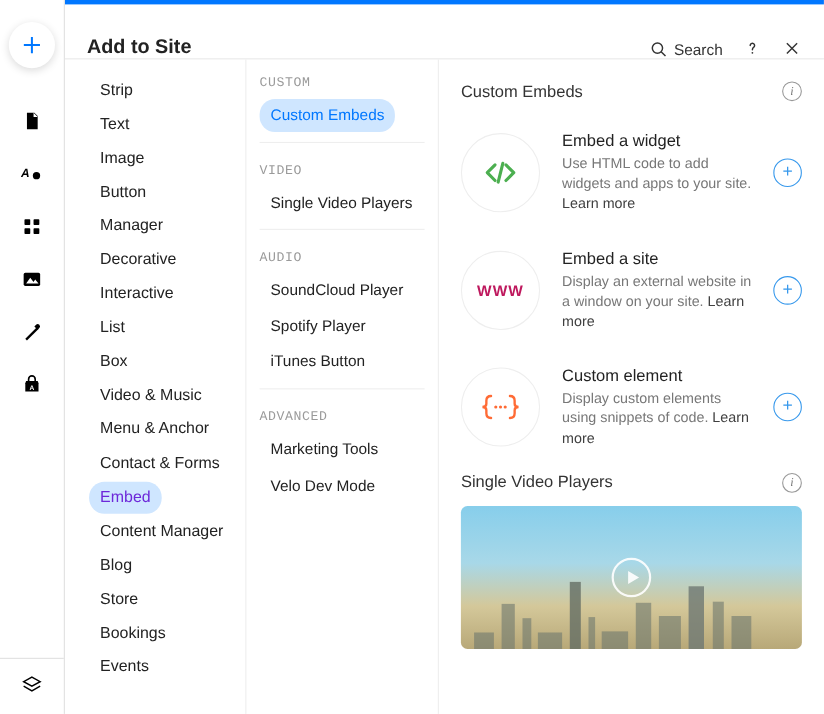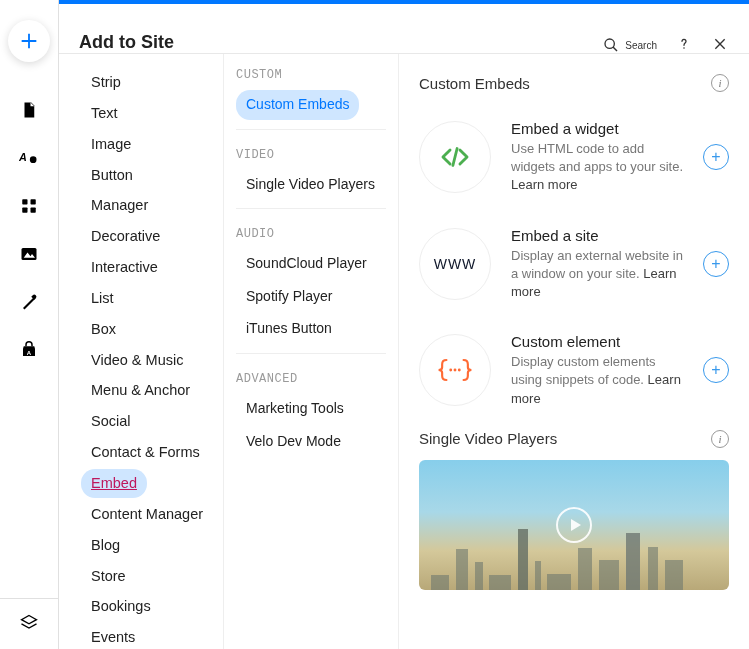--- a/index.html
+++ b/index.html
@@ -16,7 +16,7 @@
 .panel-header { height: 54px; display: flex; align-items: flex-end; padding: 0 20px; border-bottom: 1px solid #e8e8e8; }
 .panel-title { font-size: 18px; font-weight: 600; color: #222; }
 .panel-header .spacer { flex: 1; }
-.search-group { display: flex; align-items: center; gap: 6px; color: #333; cursor: pointer; font-size: 10px; }
+.search-group { display: flex; align-items: center; gap: 6px; color: #333; cursor: pointer; font-size: 14px; }
 .header-icon { width: 18px; height: 18px; display:flex; align-items:center; justify-content:center; color:#333; cursor:pointer; margin-left:18px; }
 
 .panel-body { flex:1; display: flex; min-height: 0; }

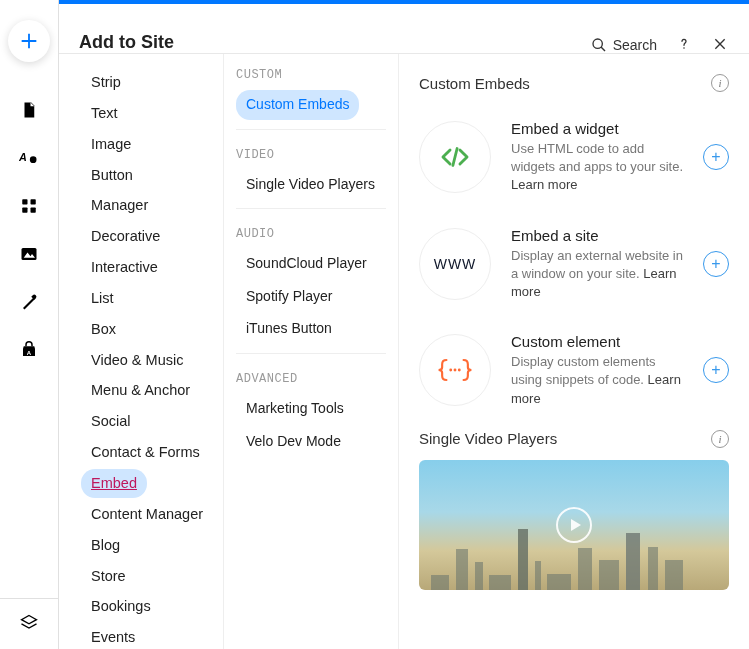--- a/index.html
+++ b/index.html
@@ -205,7 +205,7 @@
         </div>
         <div class="embed-item">
           <div class="embed-icon">
-            <div style="color:#0f172a;font-weight:400;font-size:14px;letter-spacing:1px">WWW</div>
+            <div style="color:#be185d;font-weight:700;font-size:14px;letter-spacing:1px">WWW</div>
           </div>
           <div class="embed-text">
             <div class="embed-title">Embed a site</div>

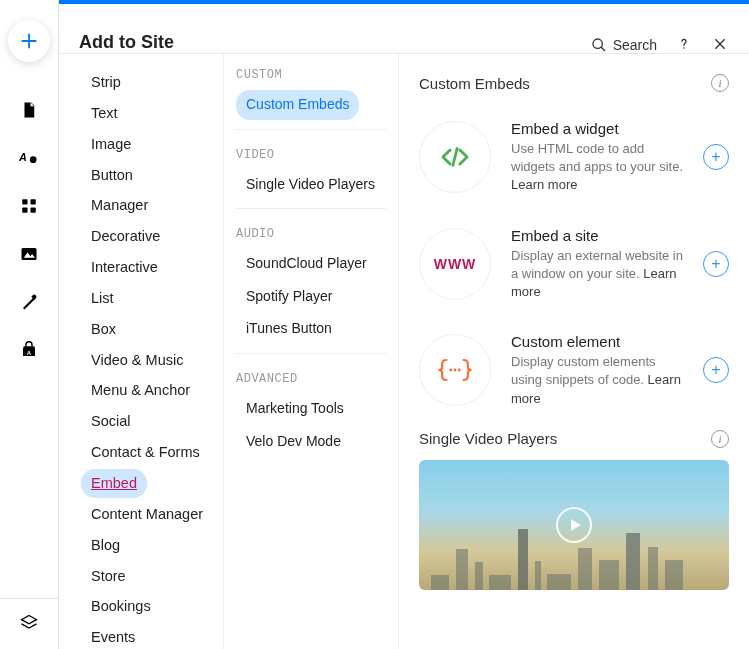--- a/index.html
+++ b/index.html
@@ -154,7 +154,6 @@
         <div class="cat-row"><span class="cat-item">Box</span></div>
         <div class="cat-row"><span class="cat-item">Video &amp; Music</span></div>
         <div class="cat-row"><span class="cat-item">Menu &amp; Anchor</span></div>
-        <div class="cat-row"><span class="cat-item">Social</span></div>
         <div class="cat-row"><span class="cat-item">Contact &amp; Forms</span></div>
         <div class="cat-row"><span class="cat-item active">Embed</span></div>
         <div class="cat-row"><span class="cat-item">Content Manager</span></div>

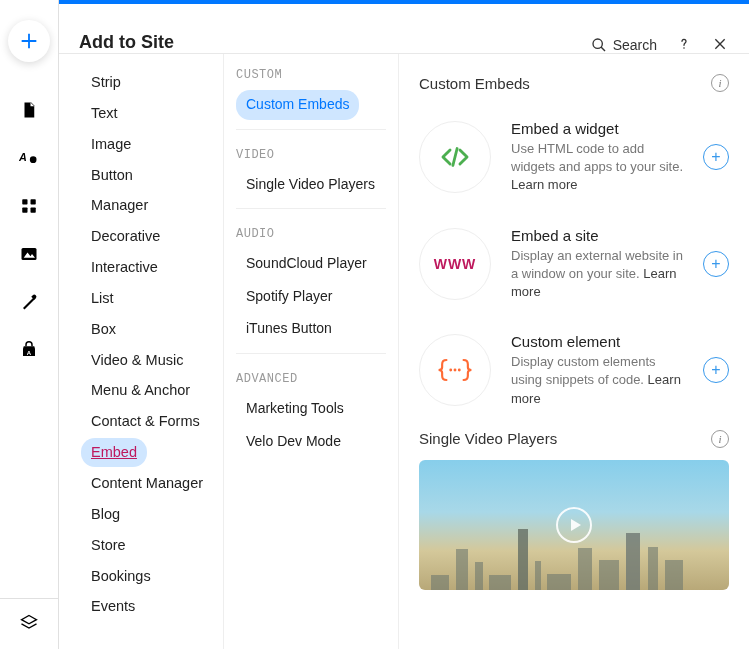--- a/index.html
+++ b/index.html
@@ -23,7 +23,7 @@
 
 .col-categories { width: 165px; padding: 14px 8px 14px 22px; border-right: 1px solid #eee; overflow-y: auto; }
 .cat-item { font-size: 14.5px; color: #222; padding: 5px 10px; cursor: pointer; border-radius: 14px; display: inline-block; margin-bottom: 2px; line-height:1.3;text-align:center;}
-.cat-item.active { background: #cfe6ff; color: #be185d; text-decoration: underline; }
+.cat-item.active { background: #cfe6ff; color: #6d28d9; }
 .col-categories .cat-row { display:block; }
 
 .col-sub { width: 175px; padding: 14px 12px; border-right: 1px solid #eee; }

